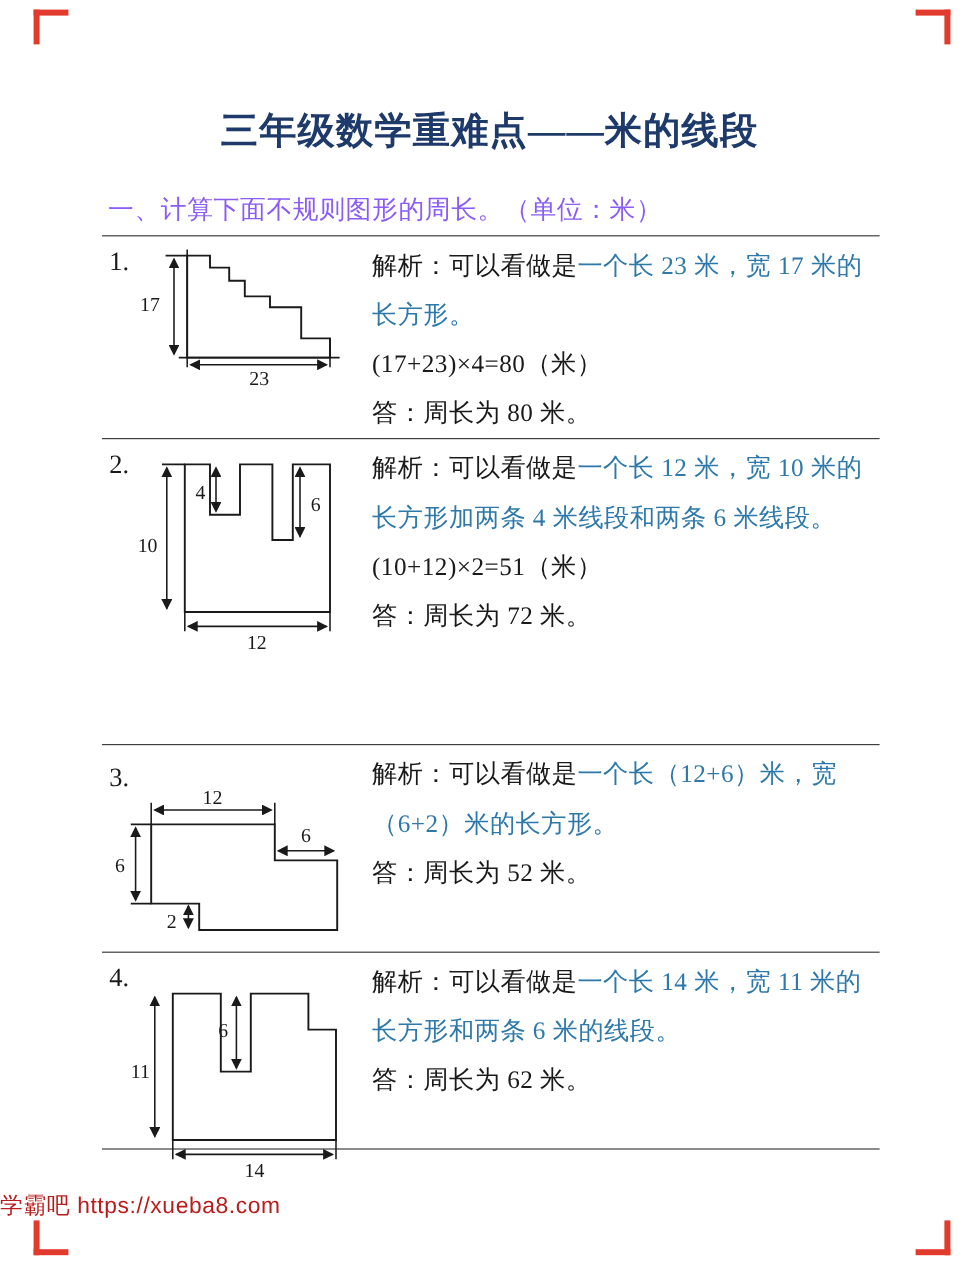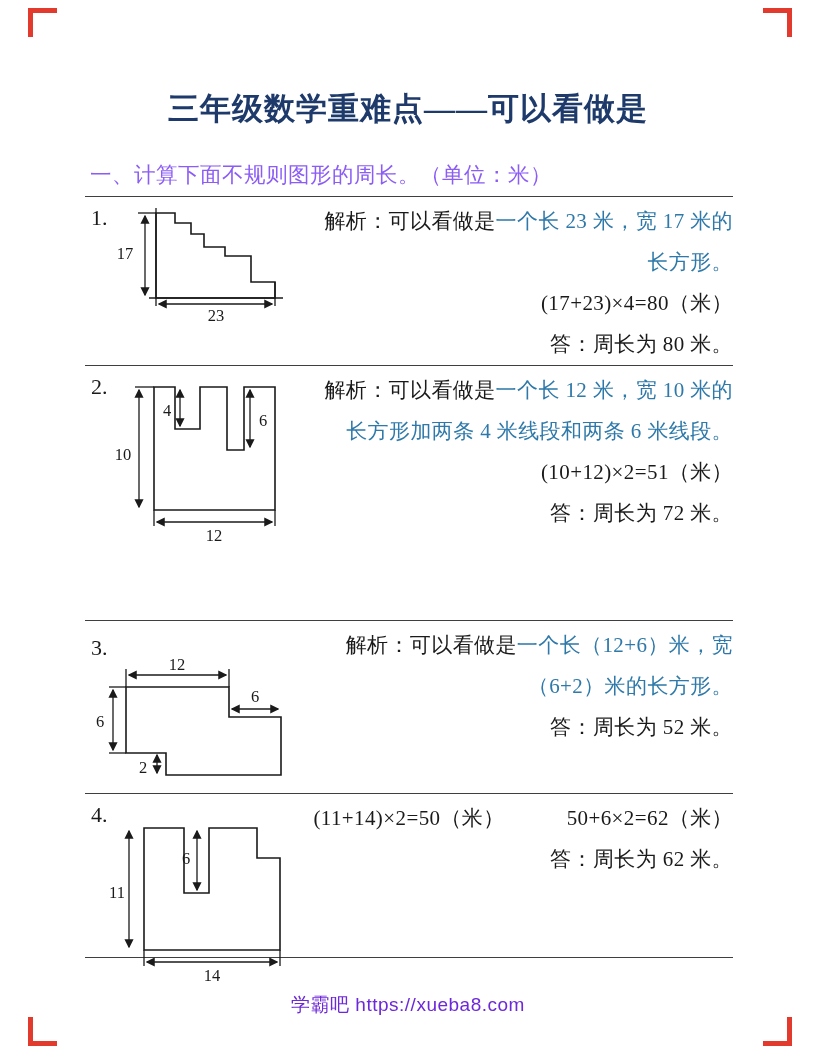--- a/index.html
+++ b/index.html
@@ -70,7 +70,7 @@
 <div class="corner bl"></div>
 <div class="corner br"></div>
 
-<div class="title">三年级数学重难点——可以看做是</div>
+<div class="title">三年级数学重难点——米的线段</div>
 <div class="section-heading">一、计算下面不规则图形的周长。（单位：米）</div>
 
 <div class="problems">

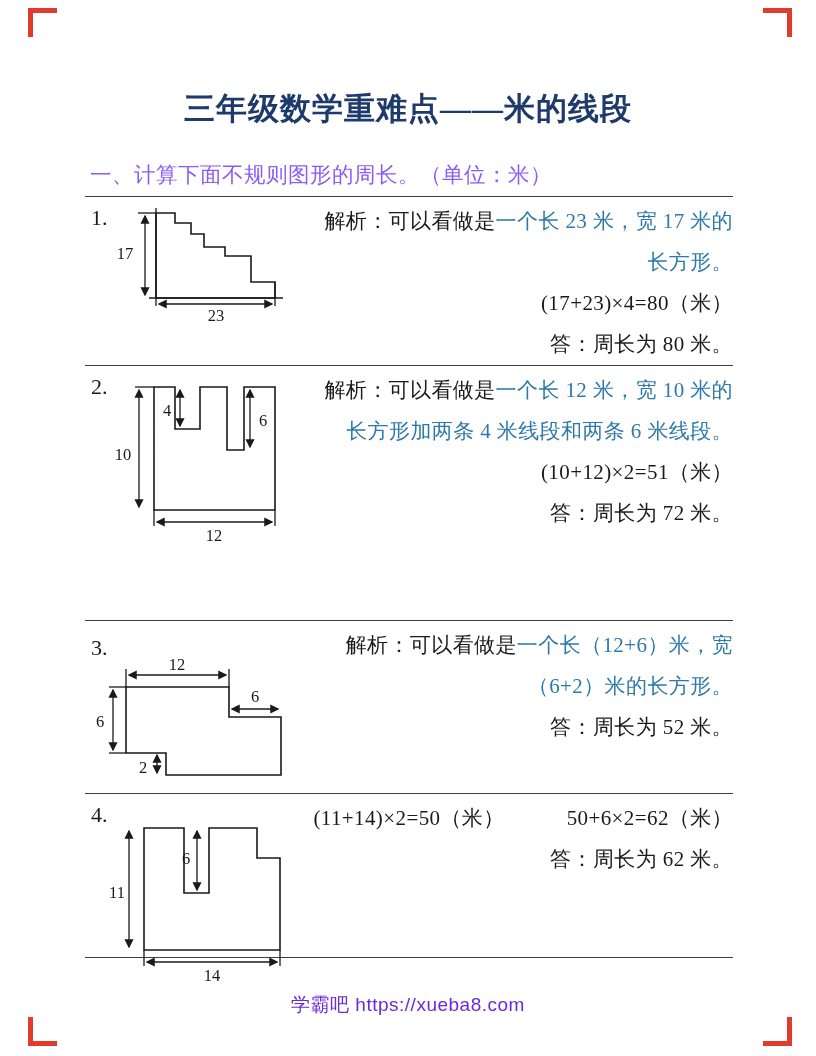--- a/index.html
+++ b/index.html
@@ -41,7 +41,7 @@
   .fig3{left:6px;top:36px;}
   .fig4{left:24px;top:4px;}
   .txt-col{flex:1;font-size:21px;line-height:41px;padding-top:4px;letter-spacing:.4px;}
-  .txt-col p{margin:0;text-align:right;}
+  .txt-col p{margin:0;}
   .hl{color:#2e79a9;}
   .eq2{margin-left:62px;}
   svg text{font-size:16.5px;fill:#1a1a1a;letter-spacing:0;}

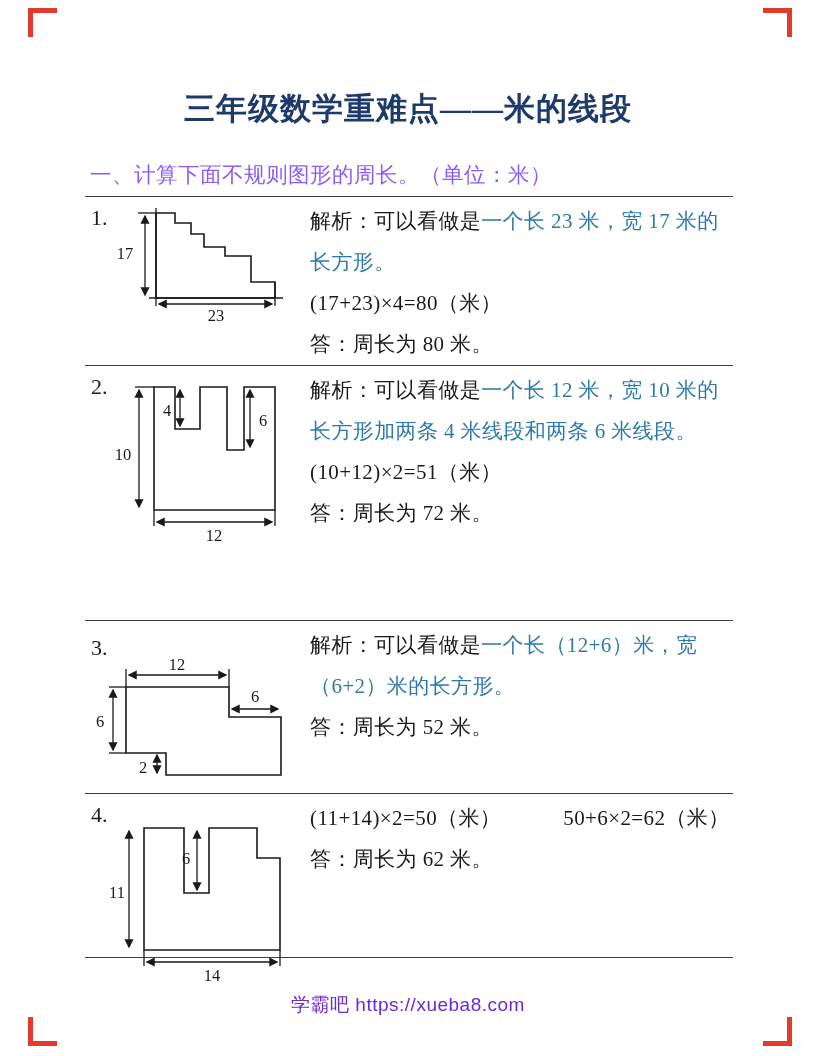--- a/index.html
+++ b/index.html
@@ -163,6 +163,7 @@
       </svg>
     </div>
     <div class="txt-col">
+      <p><span>解析：可以看做是</span><span class="hl">一个长 14 米，宽 11 米的长方形和两条 6 米的线段。</span></p>
       <p><span>(11+14)×2=50（米）</span><span class="eq2">50+6×2=62（米）</span></p>
       <p>答：周长为 62 米。</p>
     </div>

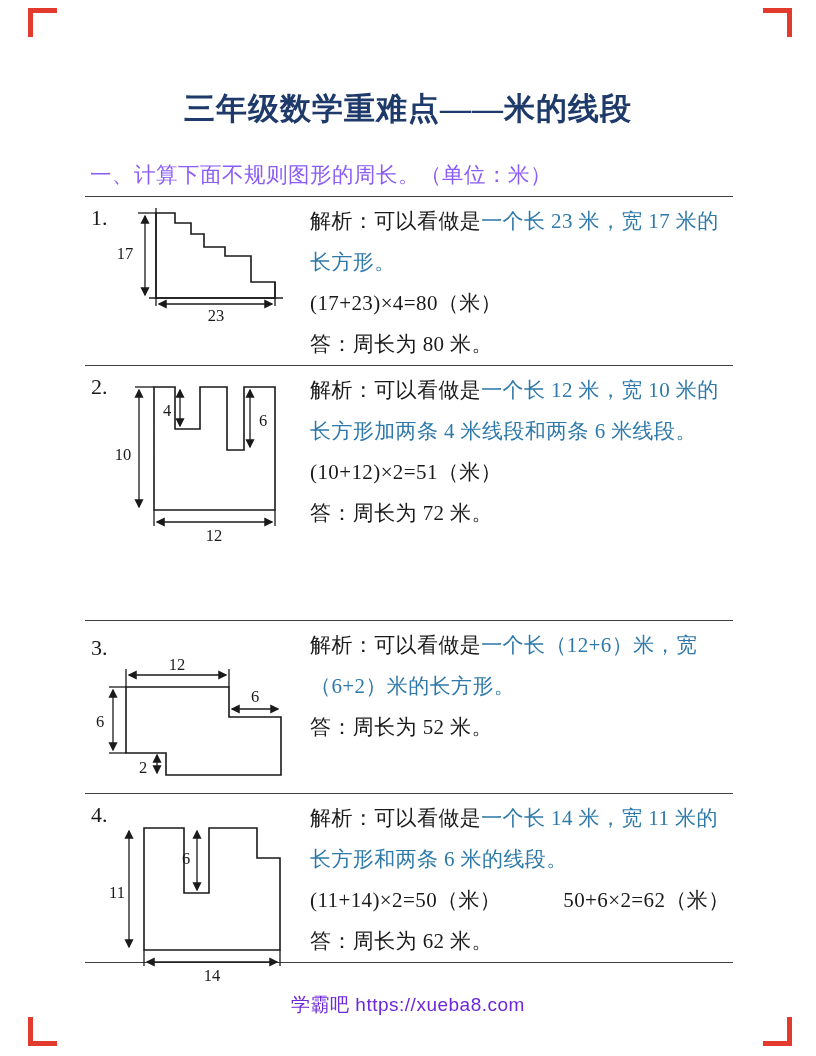--- a/index.html
+++ b/index.html
@@ -164,7 +164,6 @@
     </div>
     <div class="txt-col">
       <p><span>解析：可以看做是</span><span class="hl">一个长 14 米，宽 11 米的长方形和两条 6 米的线段。</span></p>
-      <p><span>(11+14)×2=50（米）</span><span class="eq2">50+6×2=62（米）</span></p>
       <p>答：周长为 62 米。</p>
     </div>
   </div>

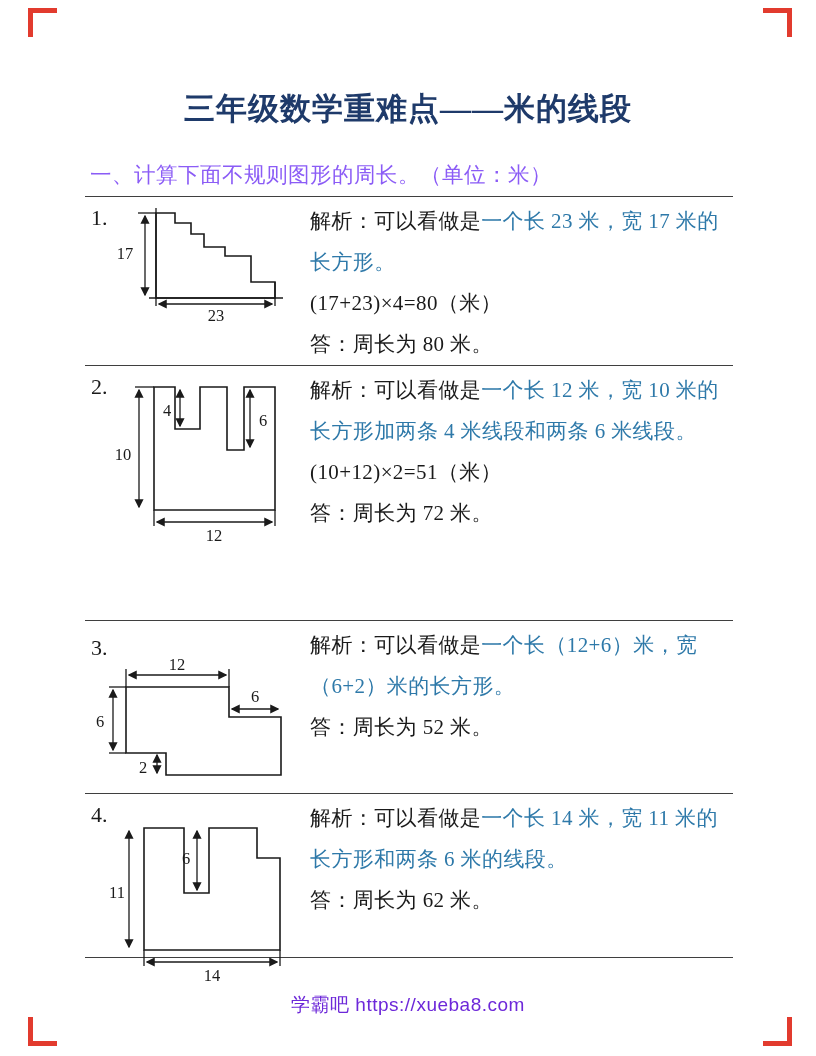--- a/index.html
+++ b/index.html
@@ -46,9 +46,9 @@
   .eq2{margin-left:62px;}
   svg text{font-size:16.5px;fill:#1a1a1a;letter-spacing:0;}
   .footer{
-    position:absolute;top:992px;left:0;right:0;text-align:center;
+    position:absolute;top:992px;left:0;right:0;text-align:left;
     font-family:"Liberation Sans","DejaVu Sans",sans-serif;
-    font-size:19px;color:#6d28d9;letter-spacing:.5px;
+    font-size:19px;color:#b91c1c;letter-spacing:.5px;
   }
   .defs-holder{position:absolute;width:0;height:0;overflow:hidden;}
   .shape{fill:none;stroke:#1a1a1a;stroke-width:1.6;}

